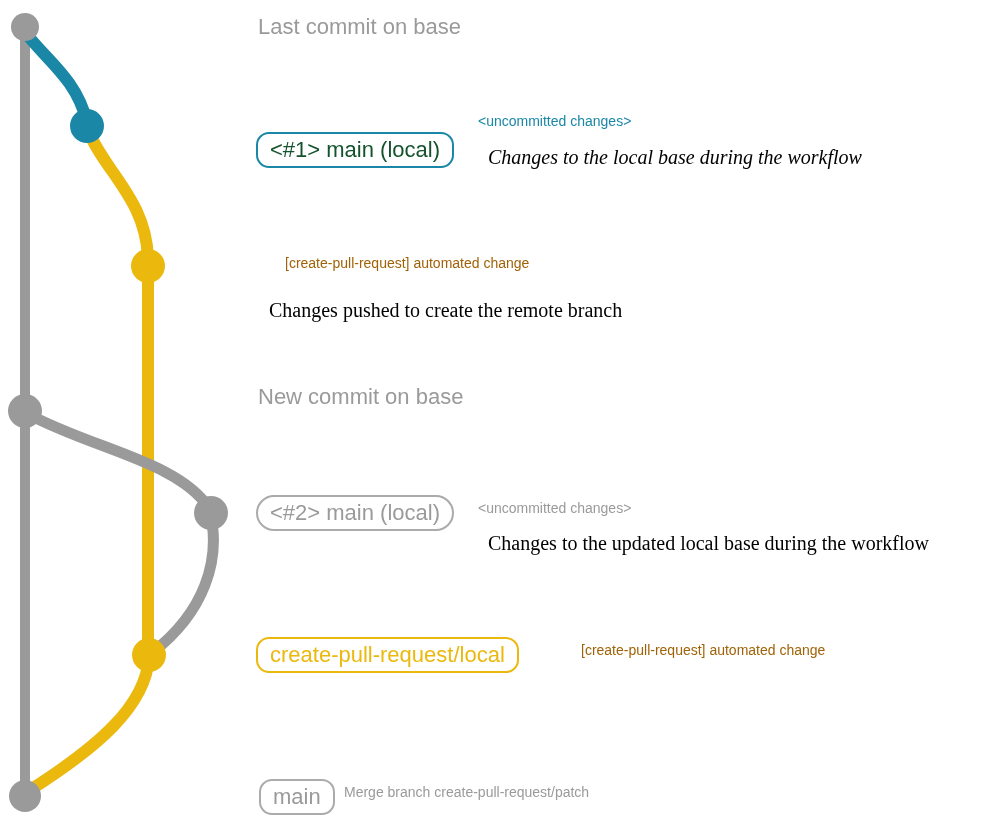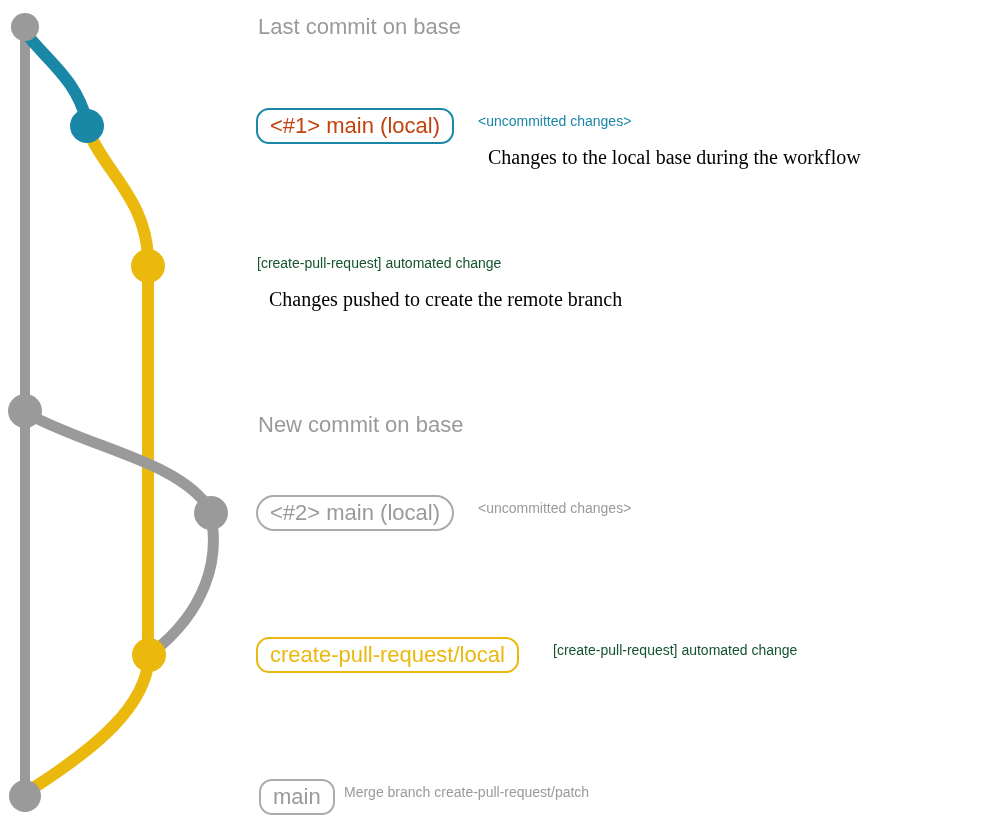--- a/index.html
+++ b/index.html
@@ -42,7 +42,7 @@
     white-space: nowrap;
     background: #ffffff;
   }
-  .badge.teal   { color: #c2410c; border-color: #1A87A7; }
+  .badge.teal   { color: #14532d; border-color: #1A87A7; margin-top: 24px; }
   .badge.gray   { color: #9A9A9A; border-color: #ABABAB; }
   .badge.yellow { color: #EBB90E; border-color: #EBB90E; }
 </style>

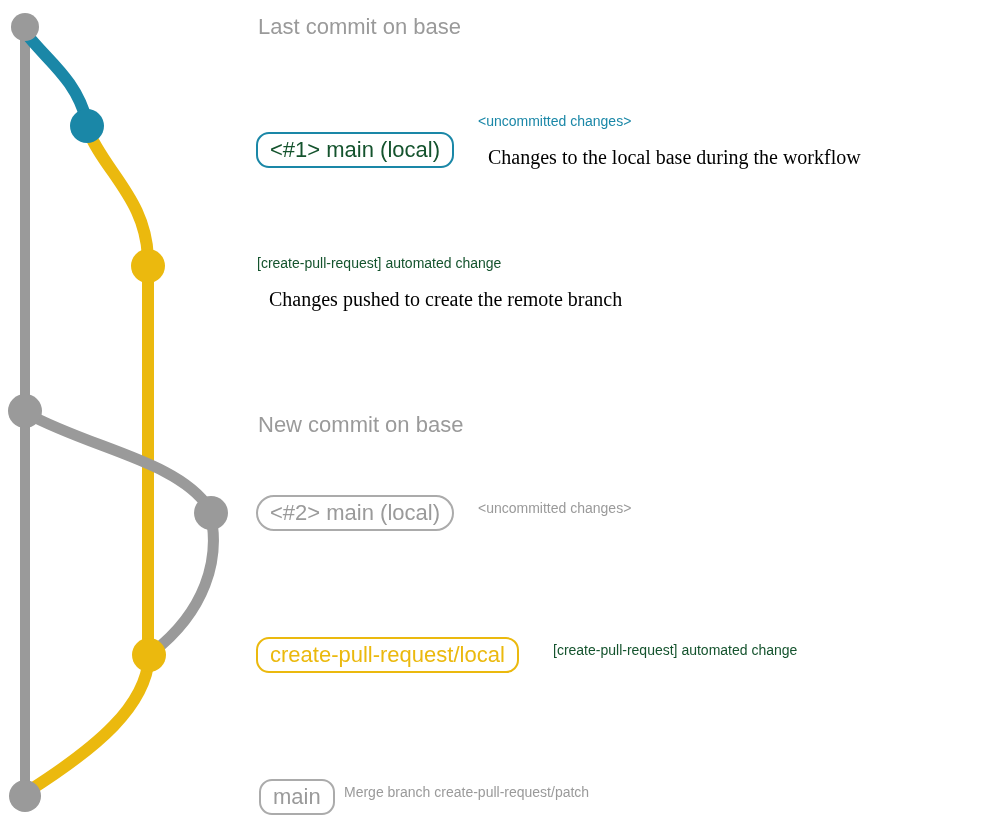--- a/index.html
+++ b/index.html
@@ -76,7 +76,7 @@
 
   <span class="badge teal" style="left:256px; top:108px;">&lt;#1&gt; main (local)</span>
   <div class="abs headline teal-text" style="left:478px; top:113px;">&lt;uncommitted changes&gt;</div>
-  <div class="abs note" style="left:488px; top:146px;">Changes to the local base during the workflow</div>
+  <div class="abs note" style="left:488px; top:146px;font-style:italic;">Changes to the local base during the workflow</div>
 
   <div class="abs headline yellow-text" style="left:257px; top:255px;">[create-pull-request] automated change</div>
   <div class="abs note" style="left:269px; top:288px;">Changes pushed to create the remote branch</div>

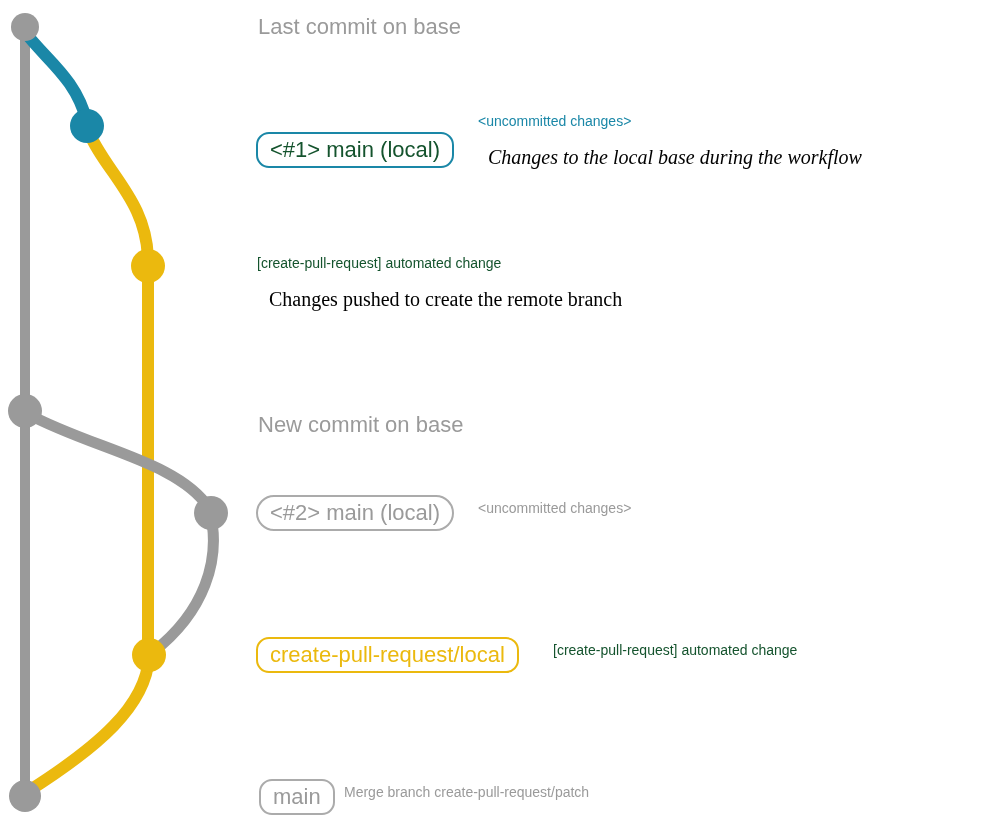--- a/index.html
+++ b/index.html
@@ -23,7 +23,7 @@
     white-space: nowrap;
   }
   .teal-text   { color: #1A87A7; }
-  .yellow-text { color: #14532d; }
+  .yellow-text { color: #a16207; margin-left: 28px; }
   .gray-text   { color: #9A9A9A; }
   .note {
     font-family: "Liberation Serif", serif;

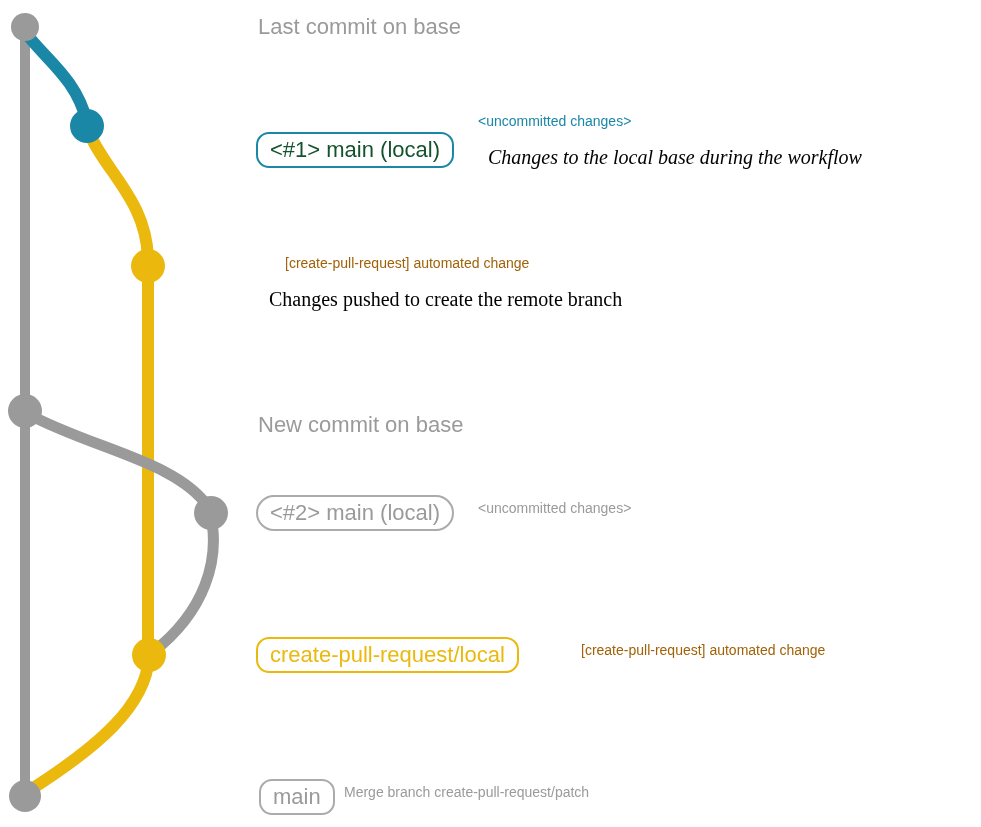--- a/index.html
+++ b/index.html
@@ -79,7 +79,7 @@
   <div class="abs note" style="left:488px; top:146px;font-style:italic;">Changes to the local base during the workflow</div>
 
   <div class="abs headline yellow-text" style="left:257px; top:255px;">[create-pull-request] automated change</div>
-  <div class="abs note" style="left:269px; top:288px;">Changes pushed to create the remote branch</div>
+  <div class="abs note" style="left:269px; top:299px;">Changes pushed to create the remote branch</div>
 
   <div class="abs caption" style="left:258px; top:412px;">New commit on base</div>
 

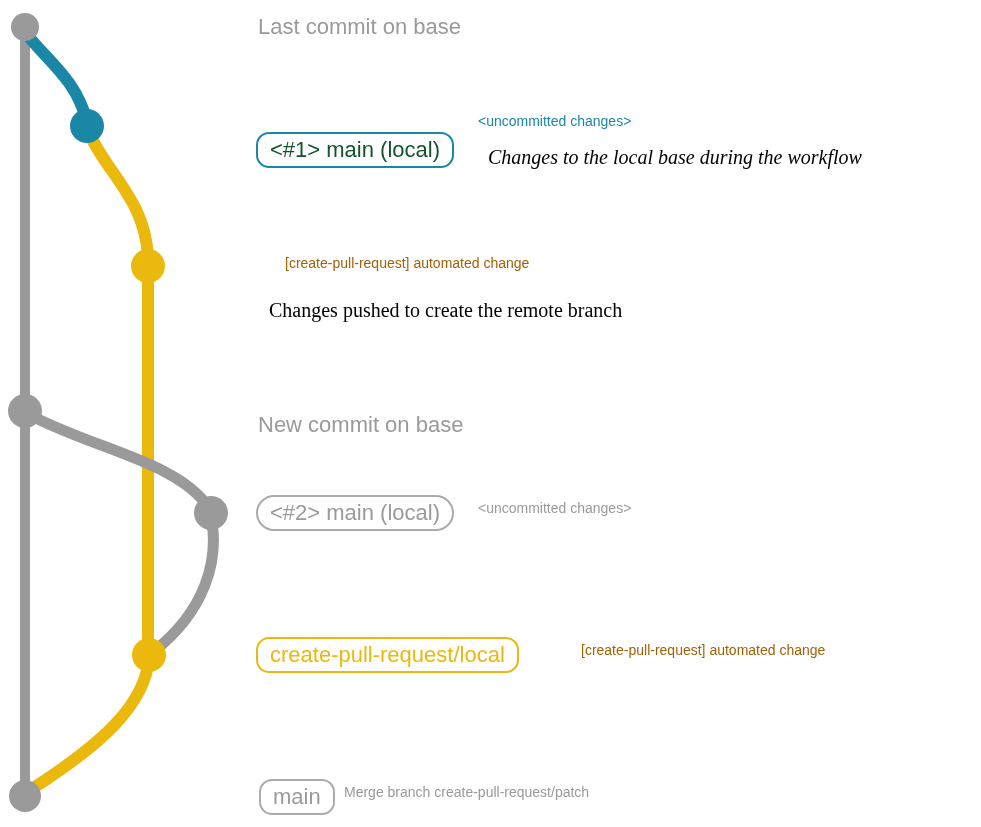--- a/index.html
+++ b/index.html
@@ -81,7 +81,7 @@
   <div class="abs headline yellow-text" style="left:257px; top:255px;">[create-pull-request] automated change</div>
   <div class="abs note" style="left:269px; top:299px;">Changes pushed to create the remote branch</div>
 
-  <div class="abs caption" style="left:258px; top:412px;">New commit on base</div>
+  <div class="abs caption" style="left:258px; top:384px;">New commit on base</div>
 
   <span class="badge gray" style="left:256px; top:495px;border-radius:18px;">&lt;#2&gt; main (local)</span>
   <div class="abs headline gray-text" style="left:478px; top:500px;">&lt;uncommitted changes&gt;</div>

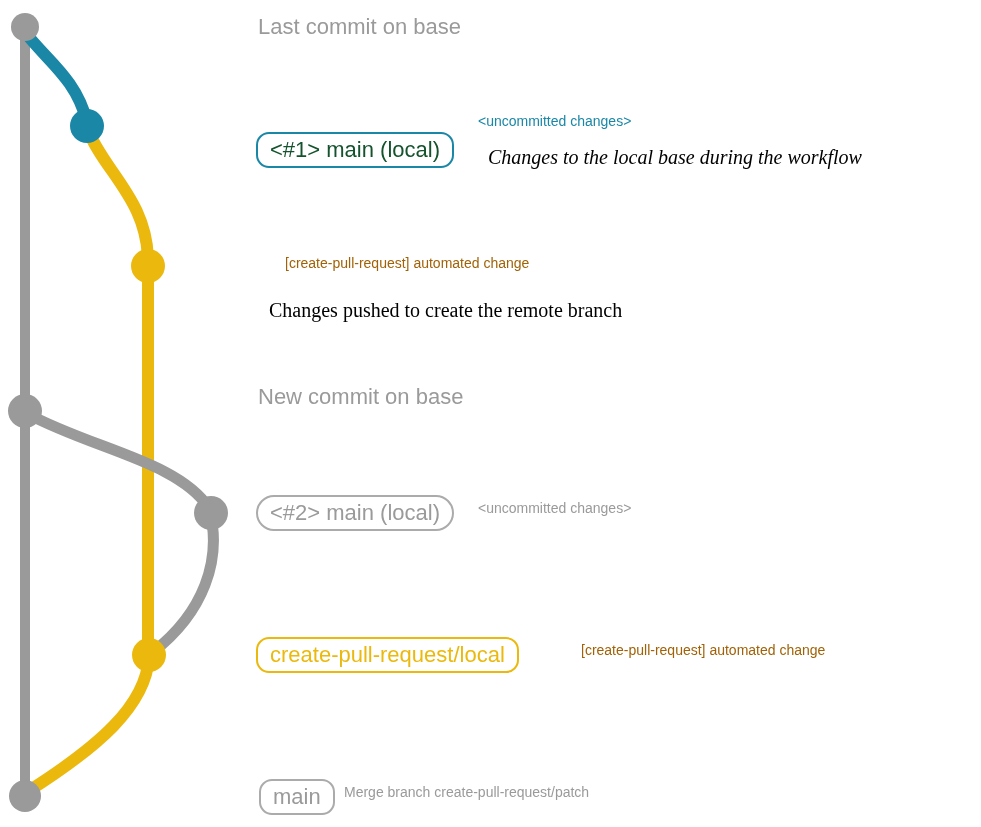--- a/index.html
+++ b/index.html
@@ -85,6 +85,7 @@
 
   <span class="badge gray" style="left:256px; top:495px;border-radius:18px;">&lt;#2&gt; main (local)</span>
   <div class="abs headline gray-text" style="left:478px; top:500px;">&lt;uncommitted changes&gt;</div>
+  <div class="abs note" style="left:488px; top:532px;">Changes to the updated local base during the workflow</div>
 
   <span class="badge yellow" style="left:256px; top:637px;">create-pull-request/local</span>
   <div class="abs headline yellow-text" style="left:553px; top:642px;">[create-pull-request] automated change</div>

